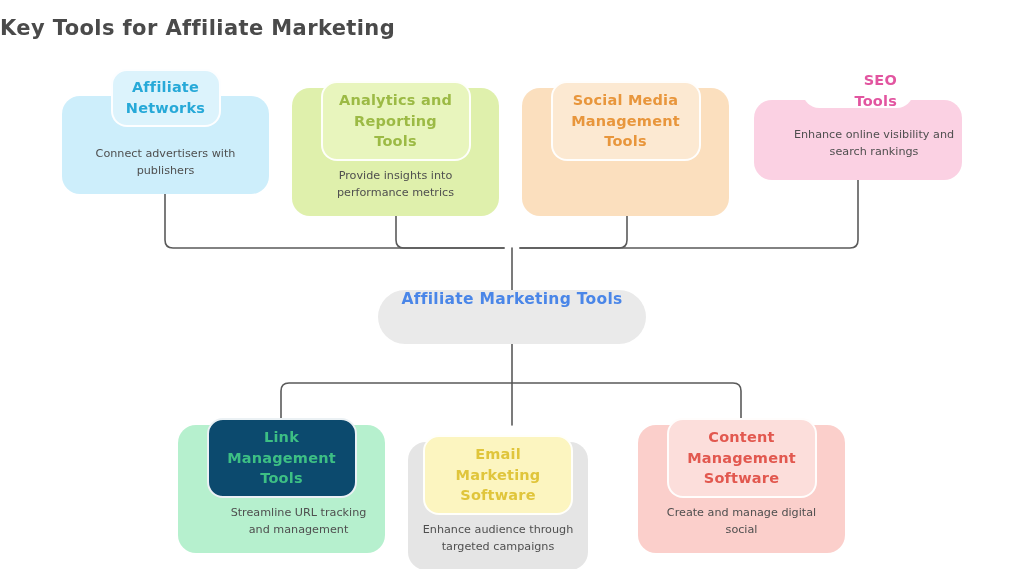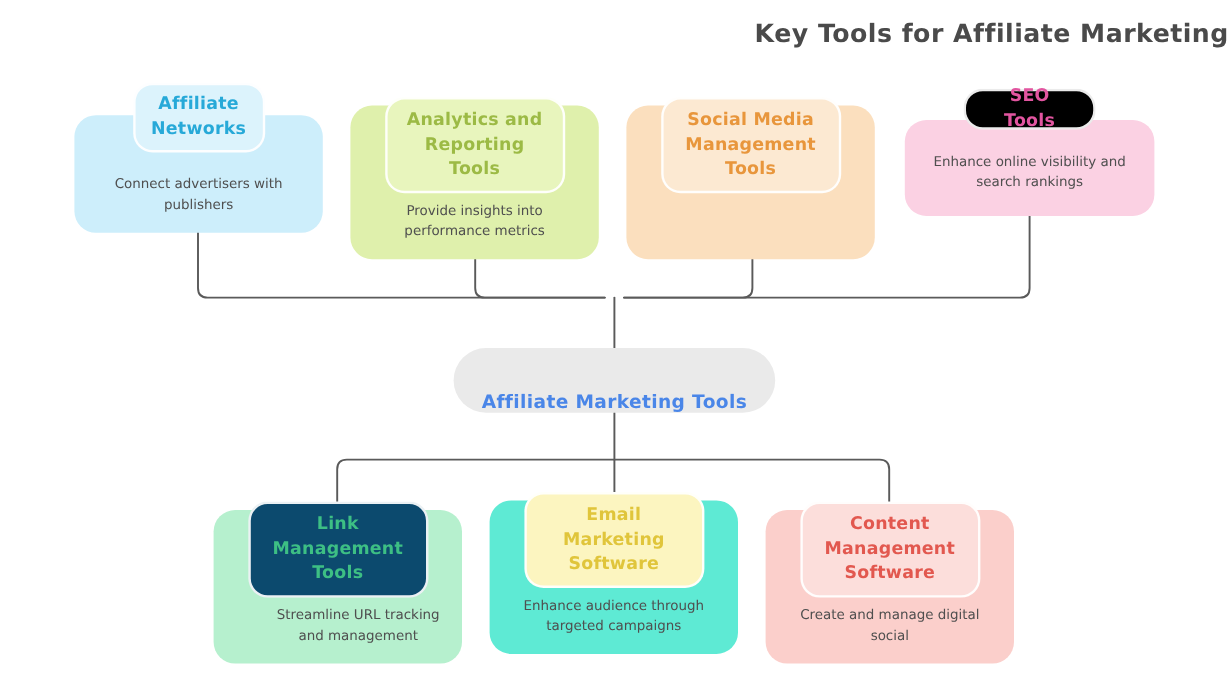--- a/index.html
+++ b/index.html
@@ -26,7 +26,7 @@
     left: 0;
     top: 16px;
     width: 1024px;
-    text-align: right;
+    text-align: left;
     font-family: "DejaVu Sans", sans-serif;
     font-size: 21px;
     font-weight: bold;

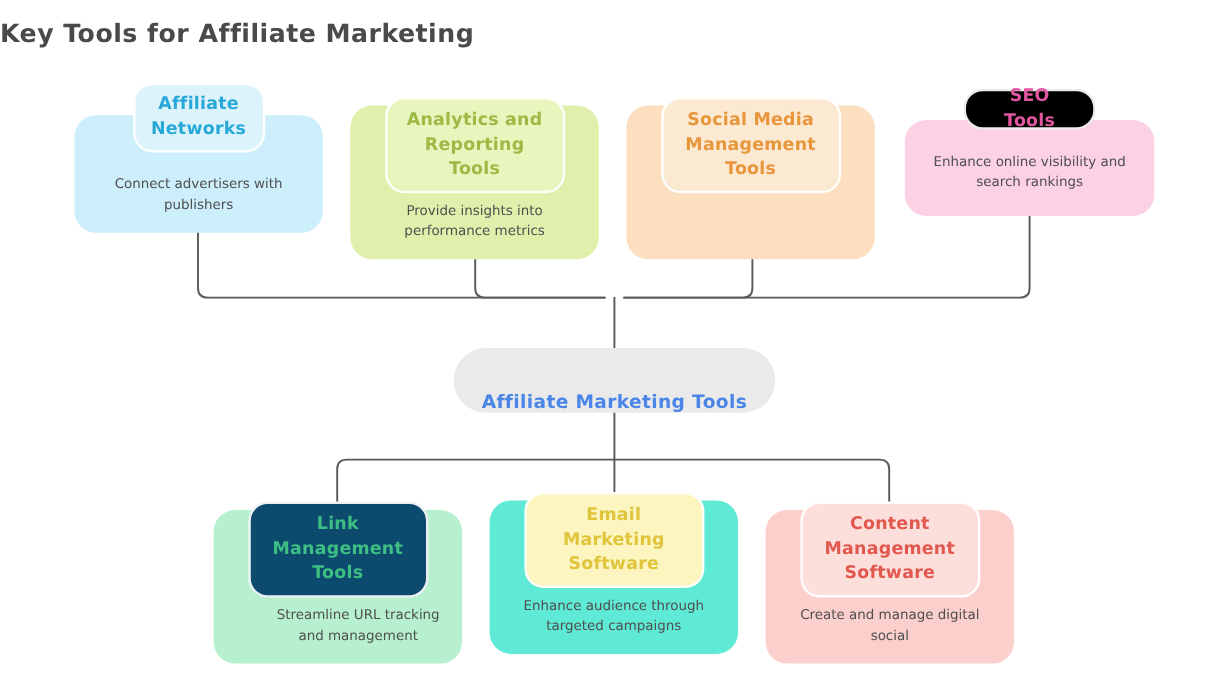--- a/index.html
+++ b/index.html
@@ -147,7 +147,7 @@
   </div>
 
   <div class="node-card" style="left:754px; top:100px; width:208px; height:80px; background:#fbd1e3;">
-    <div class="node-chip" style="top:-26px; width:110px; height:34px; background:#000000; color:#e255a0;">
+    <div class="node-chip" style="top:-26px; width:110px; height:34px; background:#ffffff; color:#e255a0;text-align:right;">
       <span>SEO Tools</span>
     </div>
     <div class="node-desc" style="top:27px;">Enhance online visibility and search rankings</div>

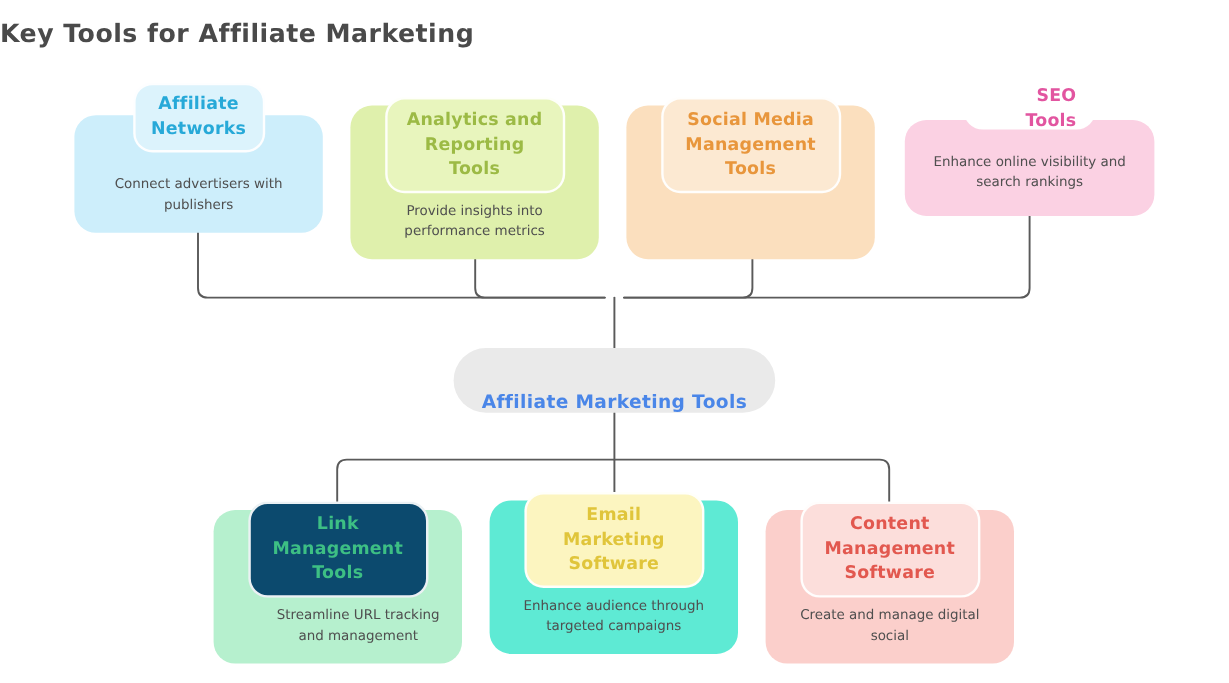--- a/index.html
+++ b/index.html
@@ -150,7 +150,7 @@
     <div class="node-chip" style="top:-26px; width:110px; height:34px; background:#ffffff; color:#e255a0;text-align:right;">
       <span>SEO Tools</span>
     </div>
-    <div class="node-desc" style="top:27px;">Enhance online visibility and search rankings</div>
+    <div class="node-desc" style="top:27px;margin-left:16px;">Enhance online visibility and search rankings</div>
   </div>
 
   <div id="root-node">

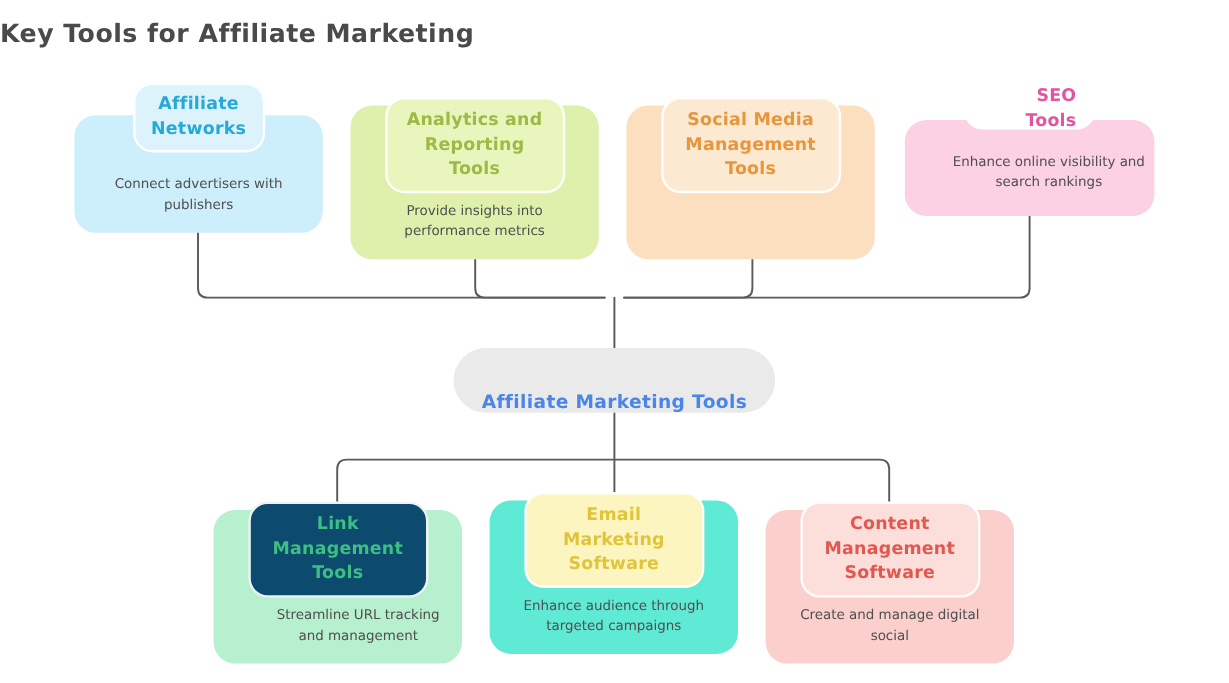--- a/index.html
+++ b/index.html
@@ -91,7 +91,7 @@
     border-radius: 27px;
     background: #eaeaea;
     display: flex;
-    align-items: flex-end;
+    align-items: flex-start;
     justify-content: center;
   }
   #root-node-label {

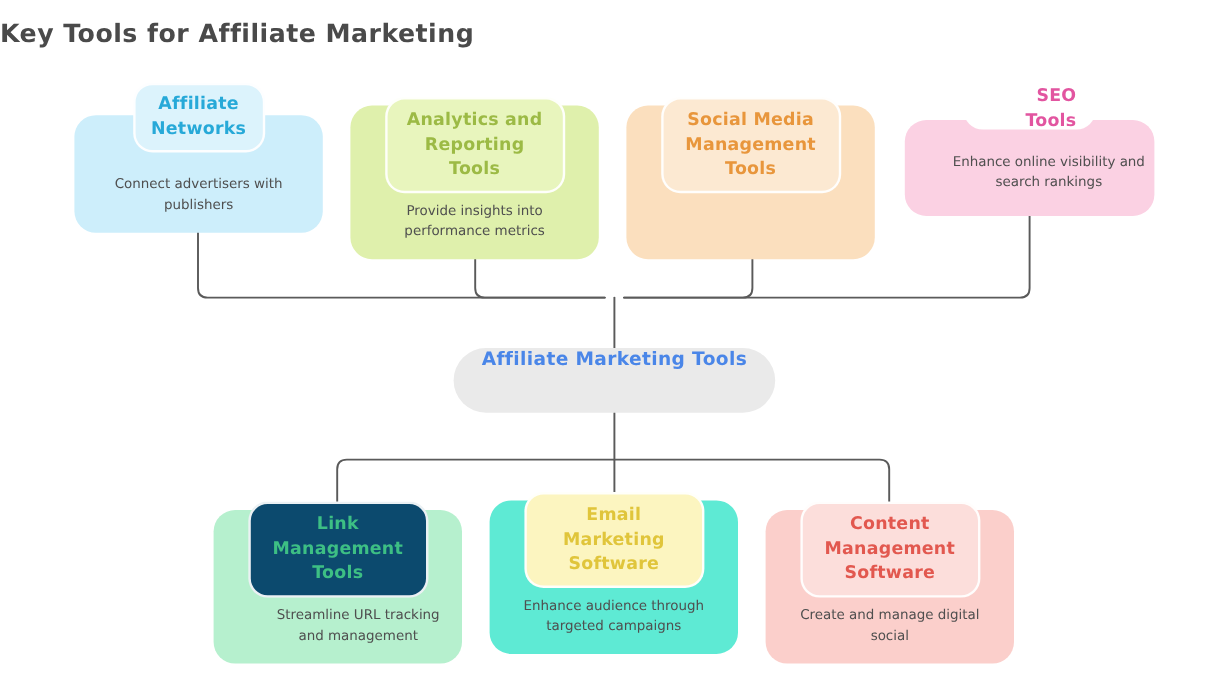--- a/index.html
+++ b/index.html
@@ -164,7 +164,7 @@
     <div class="node-desc" style="top:80px;padding-left:48px;">Streamline URL tracking and management</div>
   </div>
 
-  <div class="node-card" style="left:408px; top:417px; width:207px; height:128px; background:#5eead4;">
+  <div class="node-card" style="left:408px; top:442px; width:180px; height:128px; background:#e5e5e5;">
     <div class="node-chip" style="top:-7px; width:150px; height:80px; background:#fcf5c0; color:#e0c53b;">
       <span>Email Marketing Software</span>
     </div>

